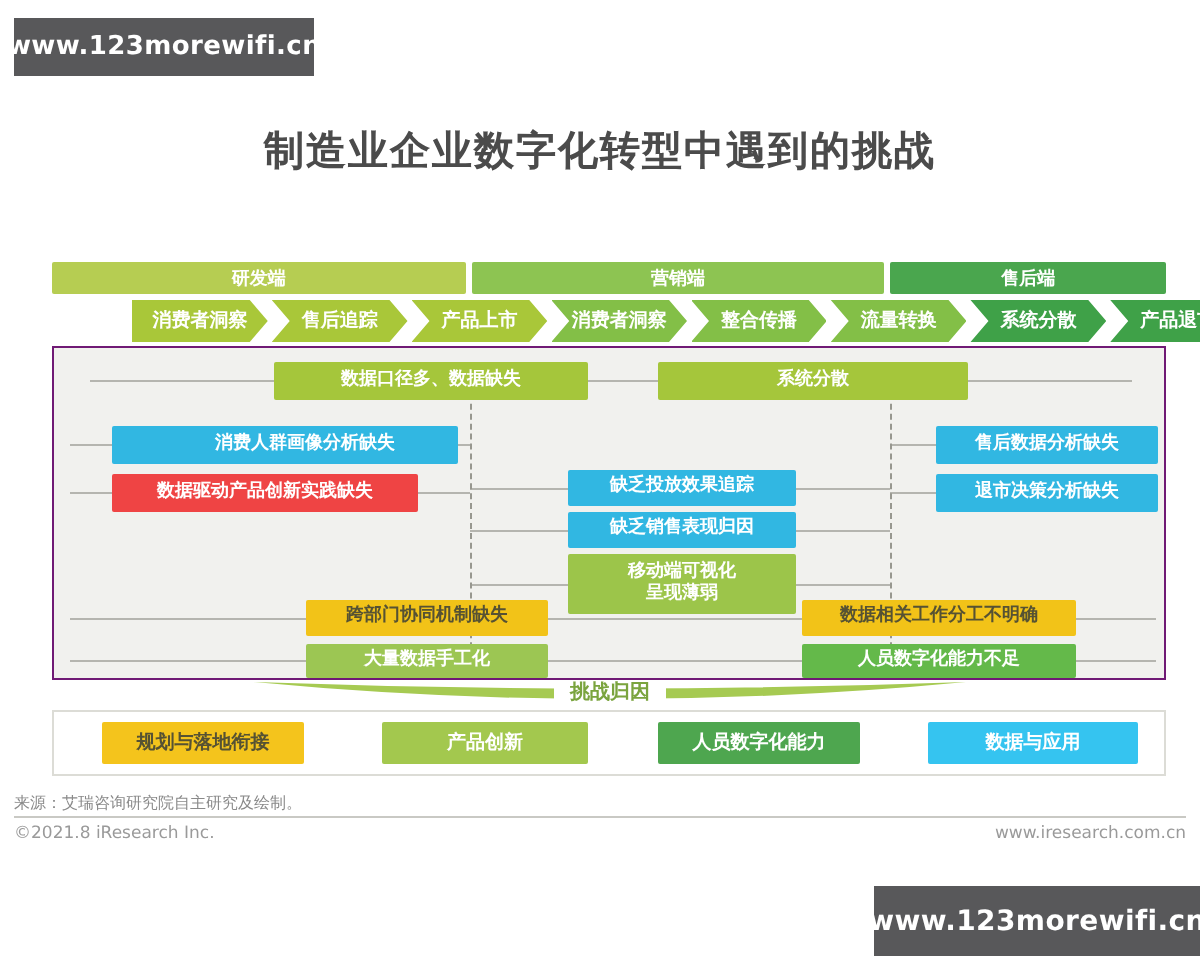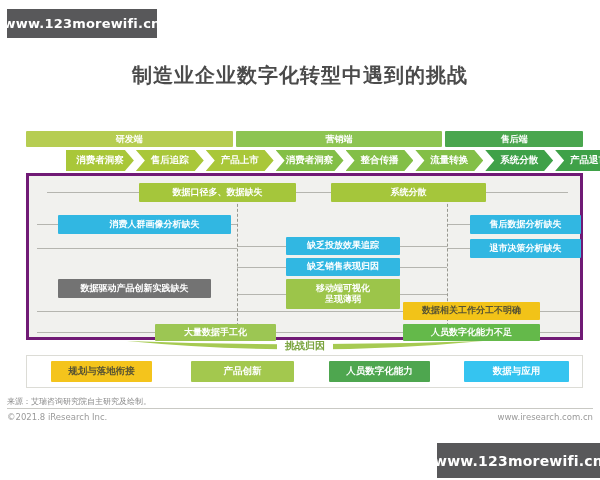--- a/index.html
+++ b/index.html
@@ -29,7 +29,7 @@
   .step.first{clip-path:polygon(0 0,calc(100% - 9px) 0,100% 50%,calc(100% - 9px) 100%,0 100%);}
   .panel{
     position:absolute;left:26px;top:173px;width:557px;height:167px;
-    background:#f1f1ee;border:3px solid #701a75;box-sizing:border-box;
+    background:#f1f1ee;border:1px solid #701a75;box-sizing:border-box;
   }
   .hline{position:absolute;height:1px;background:#b5b5af;}
   .vdash{position:absolute;width:0;border-left:1px dashed #97978f;top:13px;height:147px;}

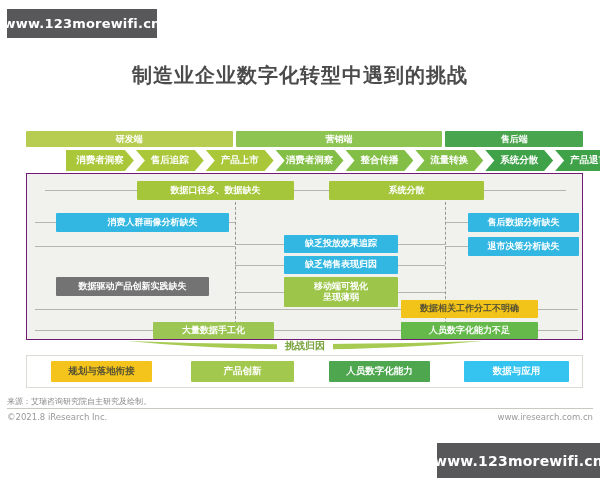--- a/index.html
+++ b/index.html
@@ -106,7 +106,7 @@
     <div class="pbox" style="left: 302px; top: 7px; width: 155px; height: 19px; background: rgb(165, 198, 59);">系统分散</div>
 
     <div class="pbox" style="left: 29px; top: 39px; width: 153px; height: 19px; background: rgb(49, 183, 226); padding-left: 20px;">消费人群画像分析缺失</div>
-    <div class="pbox" style="left: 29px; top: 63px; width: 153px; height: 19px; background: #737373; margin-top: 40px;">数据驱动产品创新实践缺失</div>
+    <div class="pbox" style="left: 29px; top: 63px; width: 153px; height: 19px; background: #ef4444;">数据驱动产品创新实践缺失</div>
 
     <div class="pbox" style="left: 441px; top: 39px; width: 111px; height: 19px; background: rgb(49, 183, 226);">售后数据分析缺失</div>
     <div class="pbox" style="left: 441px; top: 63px; width: 111px; height: 19px; background: rgb(49, 183, 226);">退市决策分析缺失</div>

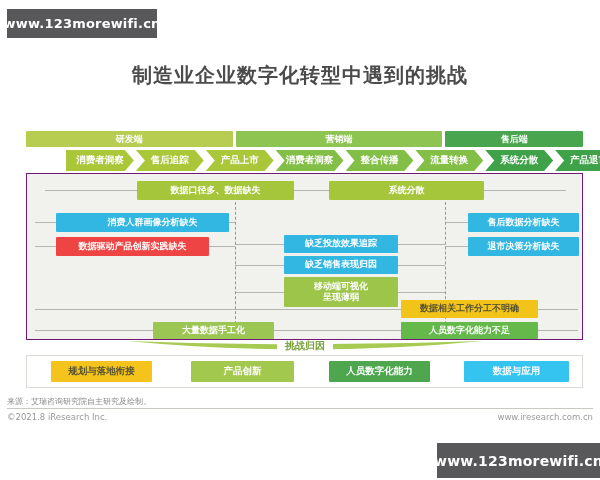--- a/index.html
+++ b/index.html
@@ -116,6 +116,7 @@
     <div class="pbox" style="left: 257px; top: 103px; width: 114px; height: 30px; background: rgb(156, 197, 74);">移动端可视化
 呈现薄弱</div>
 
+    <div class="pbox" style="left: 126px; top: 126px; width: 121px; height: 18px; background: rgb(242, 195, 24); color: rgb(86, 82, 51);">跨部门协同机制缺失</div>
     <div class="pbox" style="left: 126px; top: 148px; width: 121px; height: 17px; background: rgb(156, 198, 83); color: rgb(255, 255, 255);">大量数据手工化</div>
 
     <div class="pbox" style="left: 374px; top: 126px; width: 137px; height: 18px; background: rgb(242, 195, 24); color: rgb(86, 82, 51);">数据相关工作分工不明确</div>

